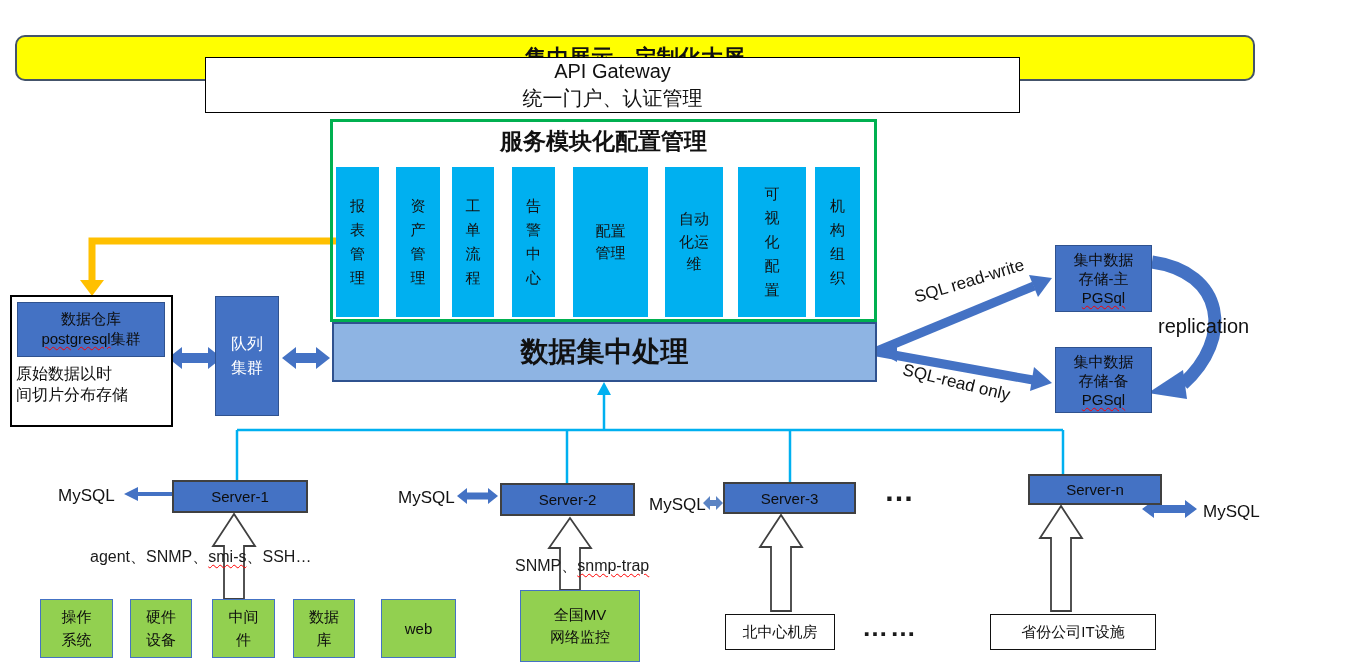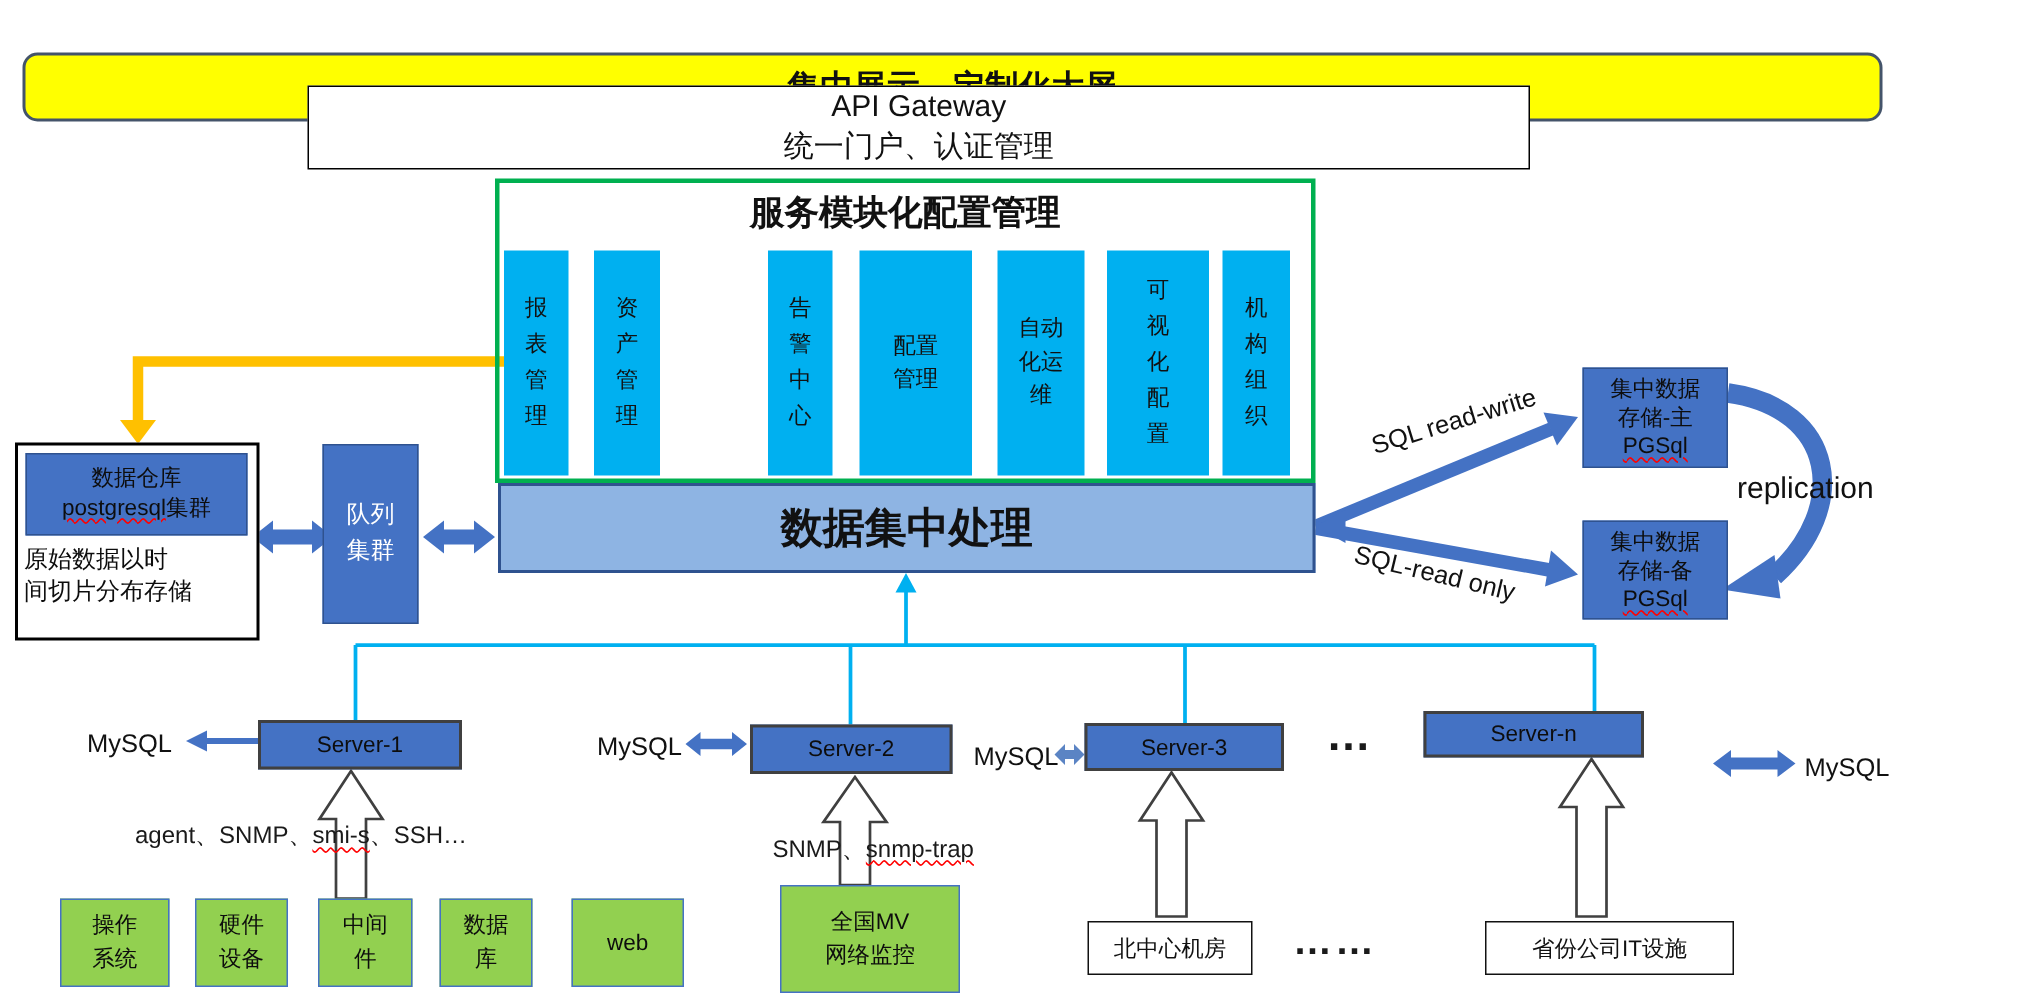--- a/index.html
+++ b/index.html
@@ -141,6 +141,9 @@
   <div class="bar b2">
       <span class="vt">资产管理</span>
     </div>
+  <div class="bar b3">
+      <span class="vt">工单流程</span>
+    </div>
   <div class="bar b4">
       <span class="vt">告警中心</span>
     </div>

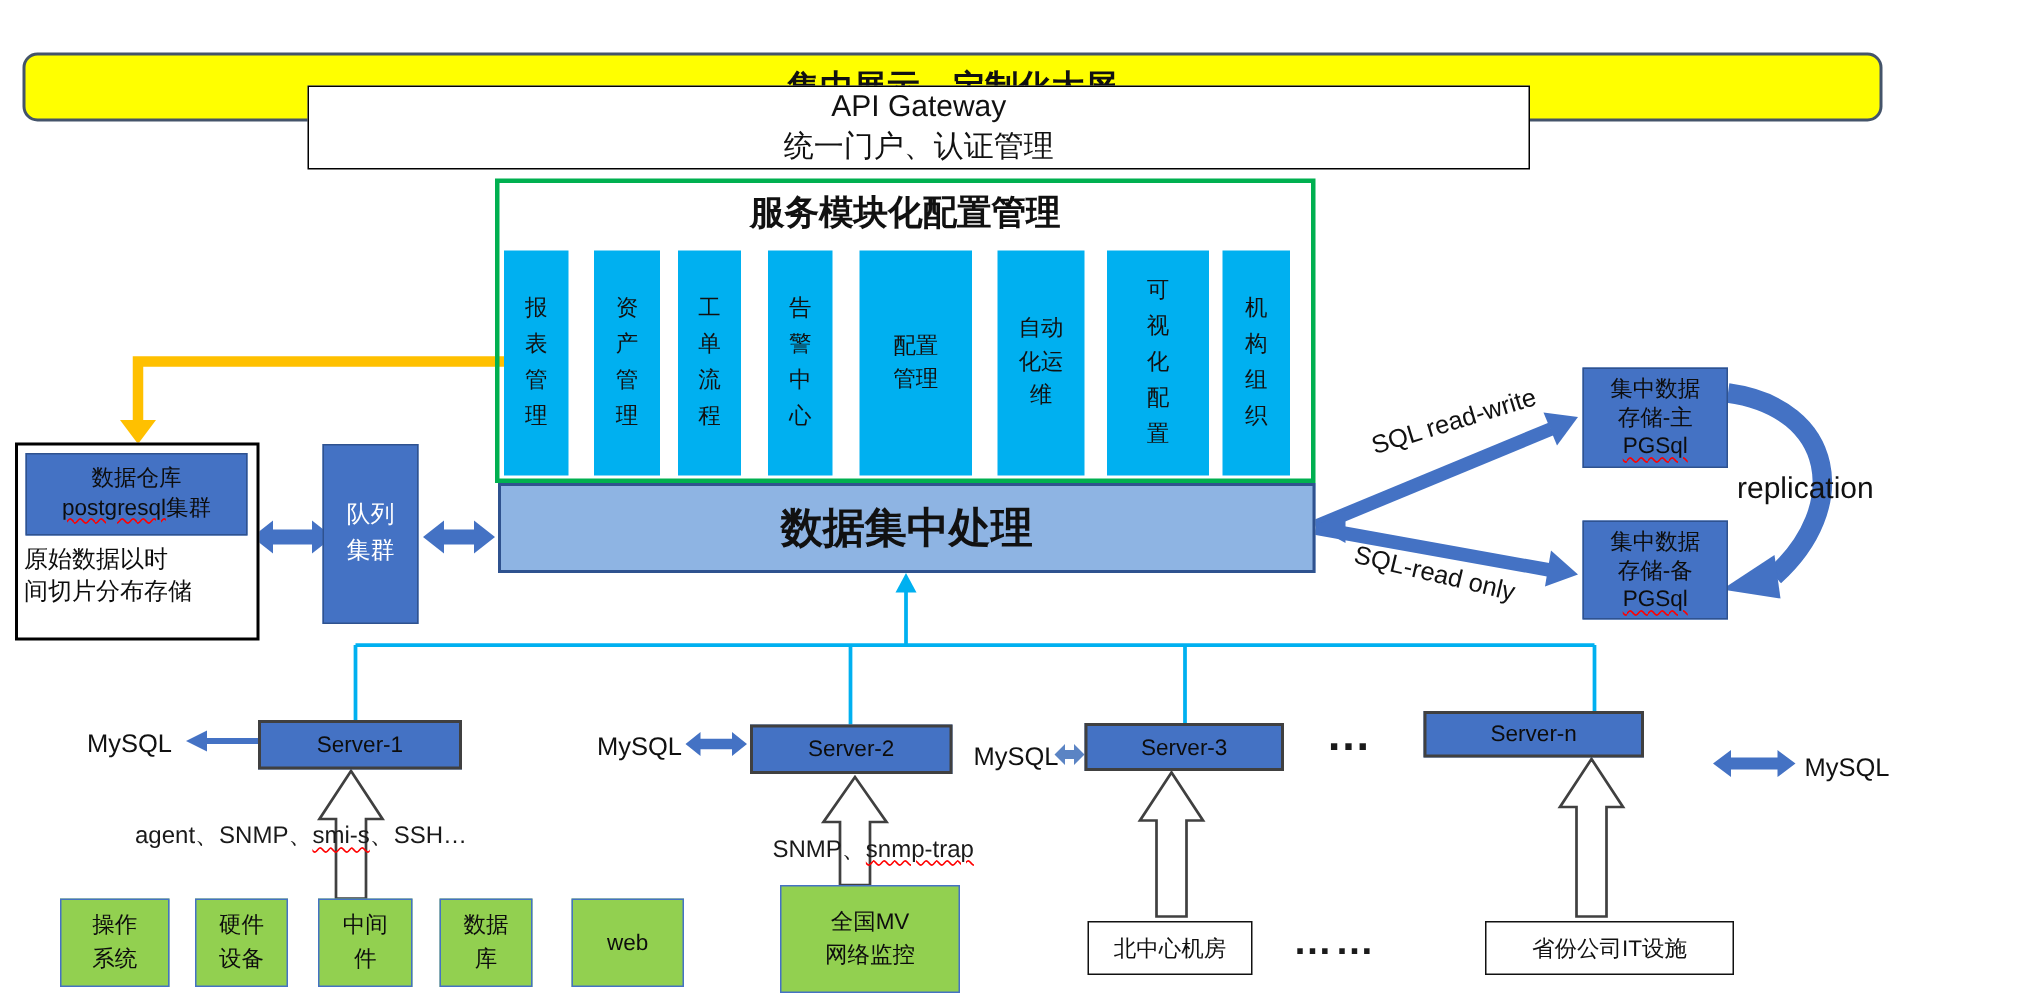--- a/index.html
+++ b/index.html
@@ -48,7 +48,7 @@
   .s1{left:172px;top:480px;width:136px;height:33px;}
   .s2{left:500px;top:483px;width:135px;height:33px;}
   .s3{left:723px;top:482px;width:133px;height:32px;}
-  .sn{left:949px;top:474px;width:147px;height:31px;}
+  .sn{left:1028px;top:474px;width:134px;height:31px;}
   .mysql{font-size:17px;color:#111;white-space:nowrap;}
   .ml1{left:58px;top:486px;}.ml2{left:398px;top:488px;}.ml3{left:649px;top:495px;}.mln{left:1203px;top:502px;}
   .dots-mid{left:884px;top:474px;font-size:30px;font-weight:900;letter-spacing:3px;color:#1a1a1a;}

